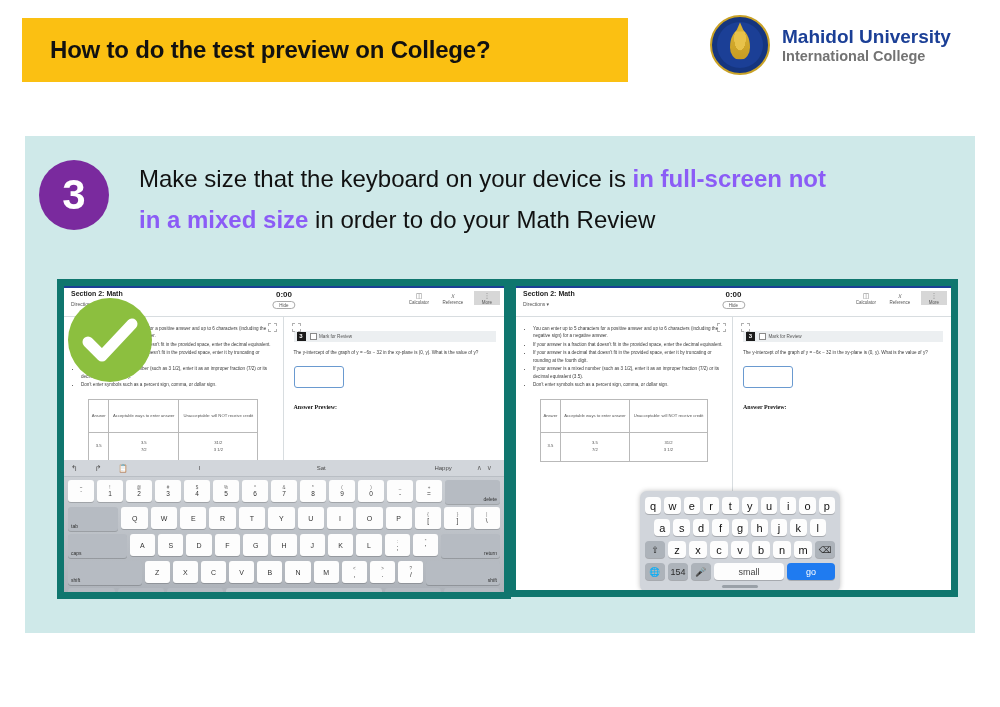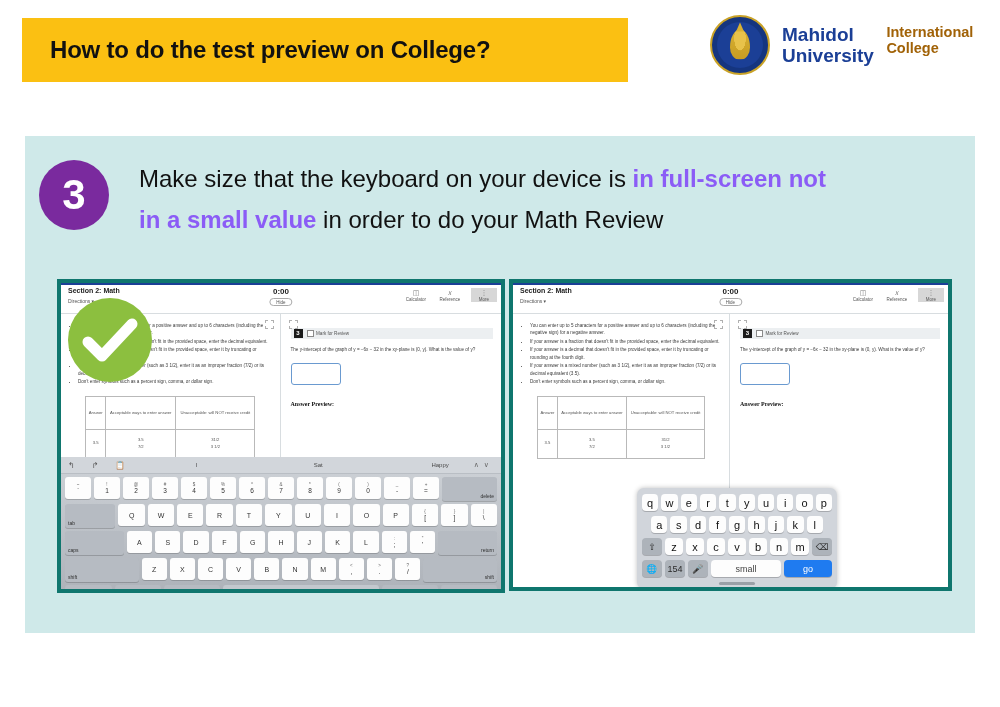--- a/index.html
+++ b/index.html
@@ -18,7 +18,7 @@
      border-radius:50% 50% 45% 45%/60% 60% 40% 40%;}
   .seal .emblem:after{content:"";position:absolute;left:50%;top:-7px;transform:translateX(-50%);
      width:0;height:0;border-left:4px solid transparent;border-right:4px solid transparent;border-bottom:9px solid #d9b133;}
-  .logo-text{display:flex;flex-direction:row;line-height:1.12;}
+  .logo-text{display:flex;flex-direction:column;line-height:1.12;}
   .logo-text .l1{font-size:19px;font-weight:bold;color:#1b3f96;}
   .logo-text .l2{font-size:14.5px;font-weight:bold;color:#a16207;}
 

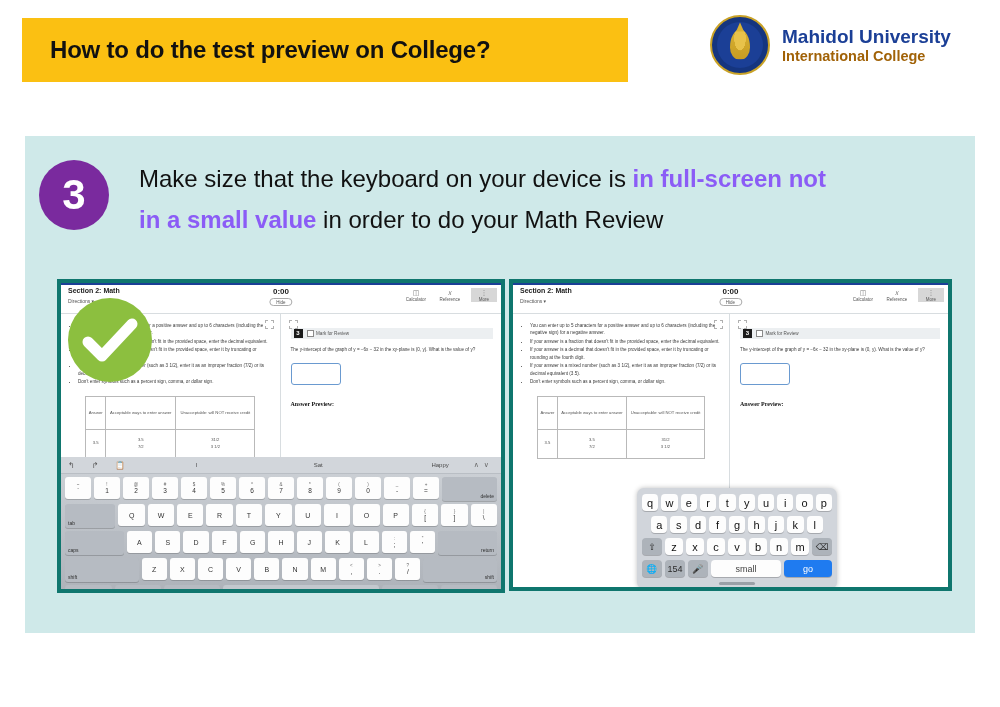--- a/index.html
+++ b/index.html
@@ -20,7 +20,7 @@
      width:0;height:0;border-left:4px solid transparent;border-right:4px solid transparent;border-bottom:9px solid #d9b133;}
   .logo-text{display:flex;flex-direction:column;line-height:1.12;}
   .logo-text .l1{font-size:19px;font-weight:bold;color:#1b3f96;}
-  .logo-text .l2{font-size:14.5px;font-weight:bold;color:#a16207;}
+  .logo-text .l2{font-size:14.5px;font-weight:bold;color:#737373;}
 
   
   .panel{position:absolute;left:25px;top:136px;width:950px;height:497px;background:#cfe9e9;}

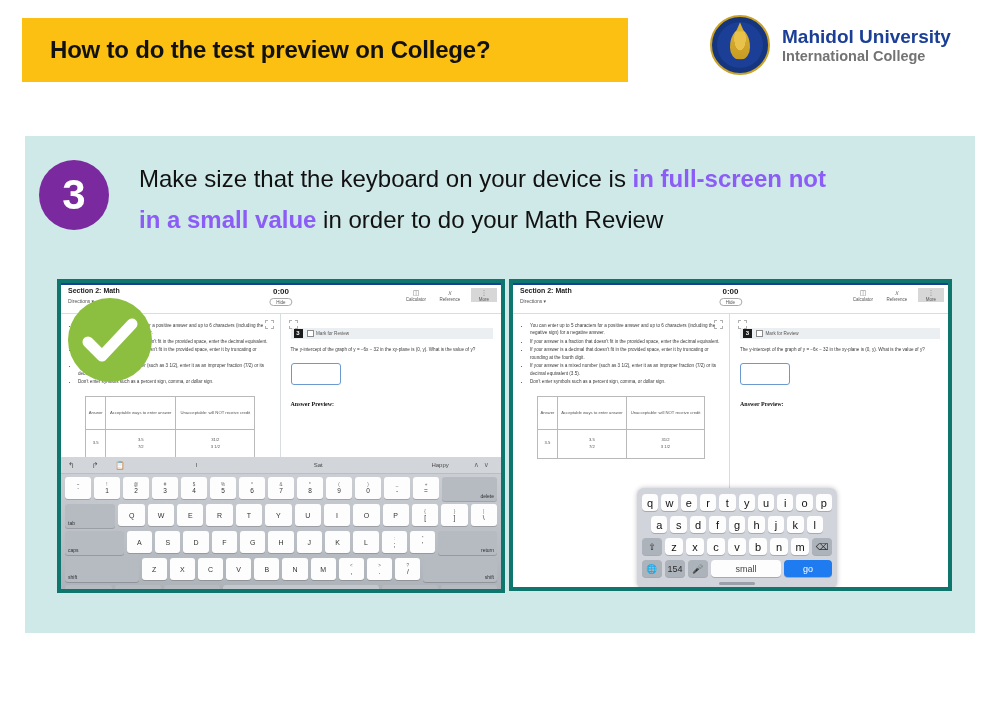--- a/index.html
+++ b/index.html
@@ -132,7 +132,7 @@
 
 <div class="lead">
   <span>Make size that the keyboard on your device is </span><span class="red">in full-screen not</span><br>
-  <span class="red">in a small value</span><span> in order to do your Math Review</span>
+  <span class="red">in a mixed size</span><span> in order to do your Math Review</span>
 </div>
 
 <div class="shot" style="left:57px;top:279px;width:440px;height:306px;">

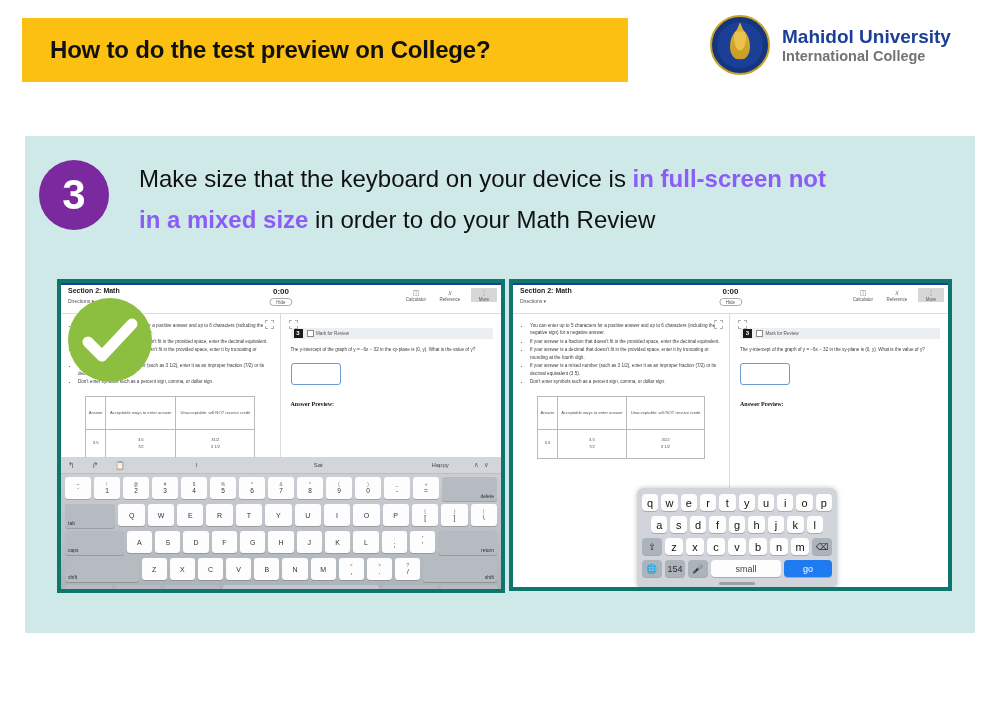--- a/index.html
+++ b/index.html
@@ -33,7 +33,7 @@
   .lead .red{color:#8b5cf6;font-weight:bold;}
 
   
-  .shot{position:absolute;background:#fff;border:4px solid #0f766e;overflow:hidden;}
+  .shot{position:absolute;background:#fff;border:7px solid #0f766e;overflow:hidden;}
   .bb-top{height:2px;background:#1b3f96;}
   .bb-head{height:28px;position:relative;border-bottom:1px solid #d8dde0;background:#fff;}
   .bb-sec{position:absolute;left:7px;top:2px;font-size:7px;font-weight:bold;color:#222;}

